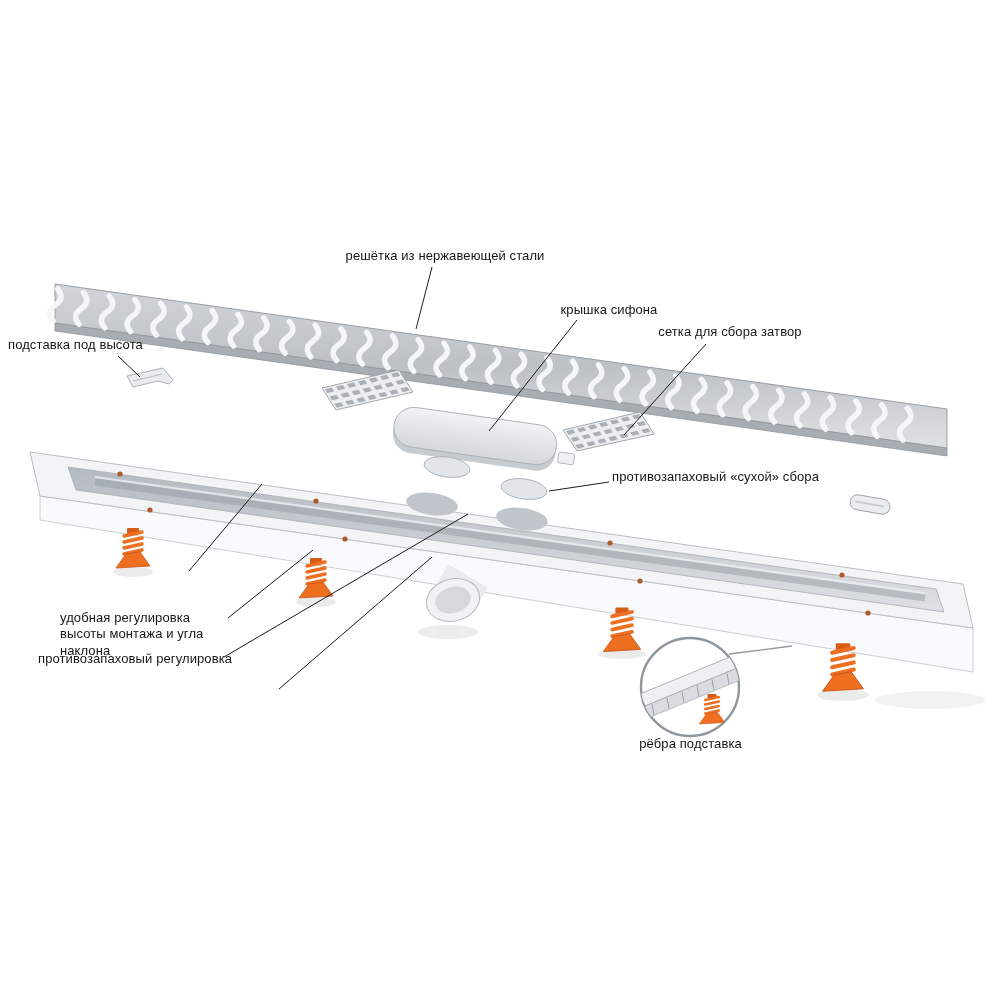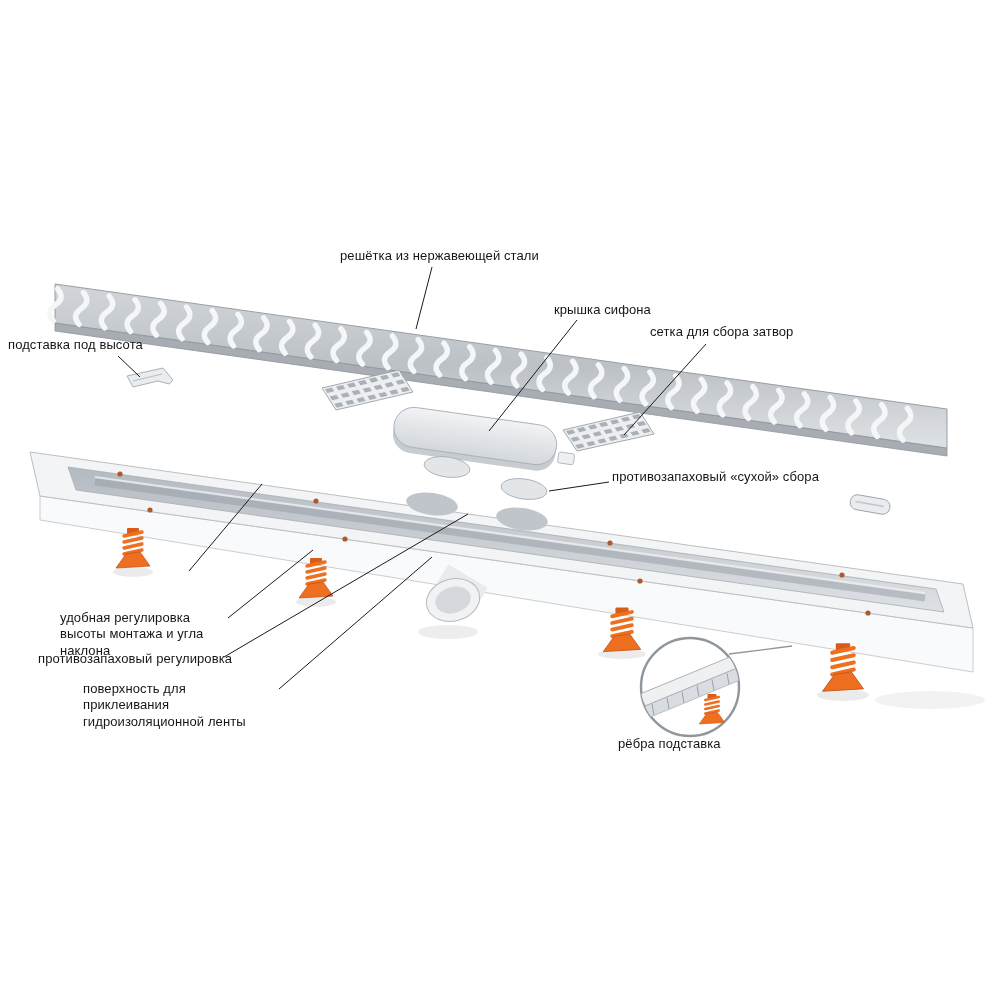--- a/index.html
+++ b/index.html
@@ -8,7 +8,7 @@
   .stage{position:relative;width:1000px;height:1000px;background:#ffffff;overflow:hidden}
   .scene-svg{position:absolute;left:0;top:0;width:1000px;height:1000px}
   .lbl{position:absolute;font-size:13px;line-height:1.25;color:#161616;letter-spacing:.1px}
-  .center{}
+  .center{text-align:center}
   .nw{white-space:nowrap}
 </style>
 </head>

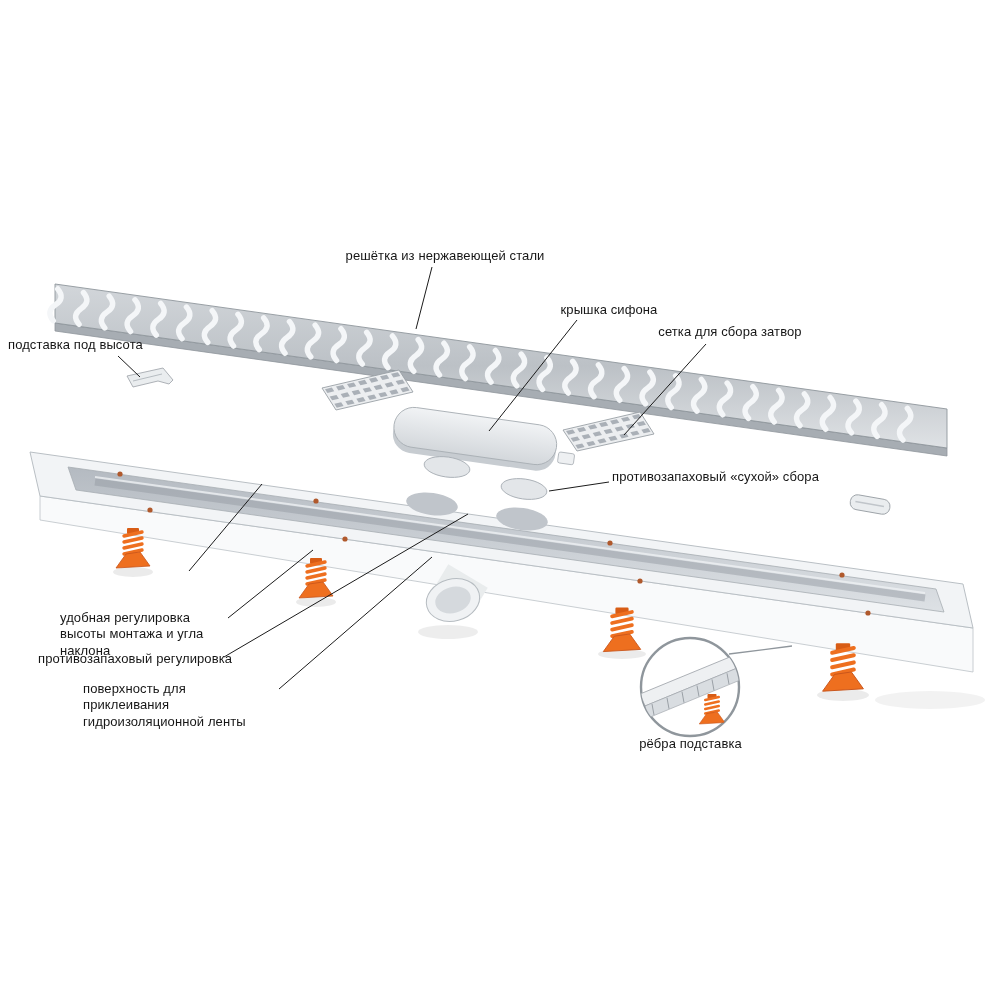--- a/index.html
+++ b/index.html
@@ -240,7 +240,6 @@
   <div class="lbl nw" style="left:612px;top:469px">противозапаховый «сухой» сбора</div>
   <div class="lbl" style="left:60px;top:610px;width:178px">удобная регулировка высоты монтажа и угла наклона</div>
   <div class="lbl nw" style="left:38px;top:651px">противозапаховый регулировка</div>
-  <div class="lbl" style="left:83px;top:681px;width:190px">поверхность для приклеивания гидроизоляционной ленты</div>
   <div class="lbl center nw" style="left:618px;top:736px;width:145px">рёбра подставка</div>
 </div>
 

